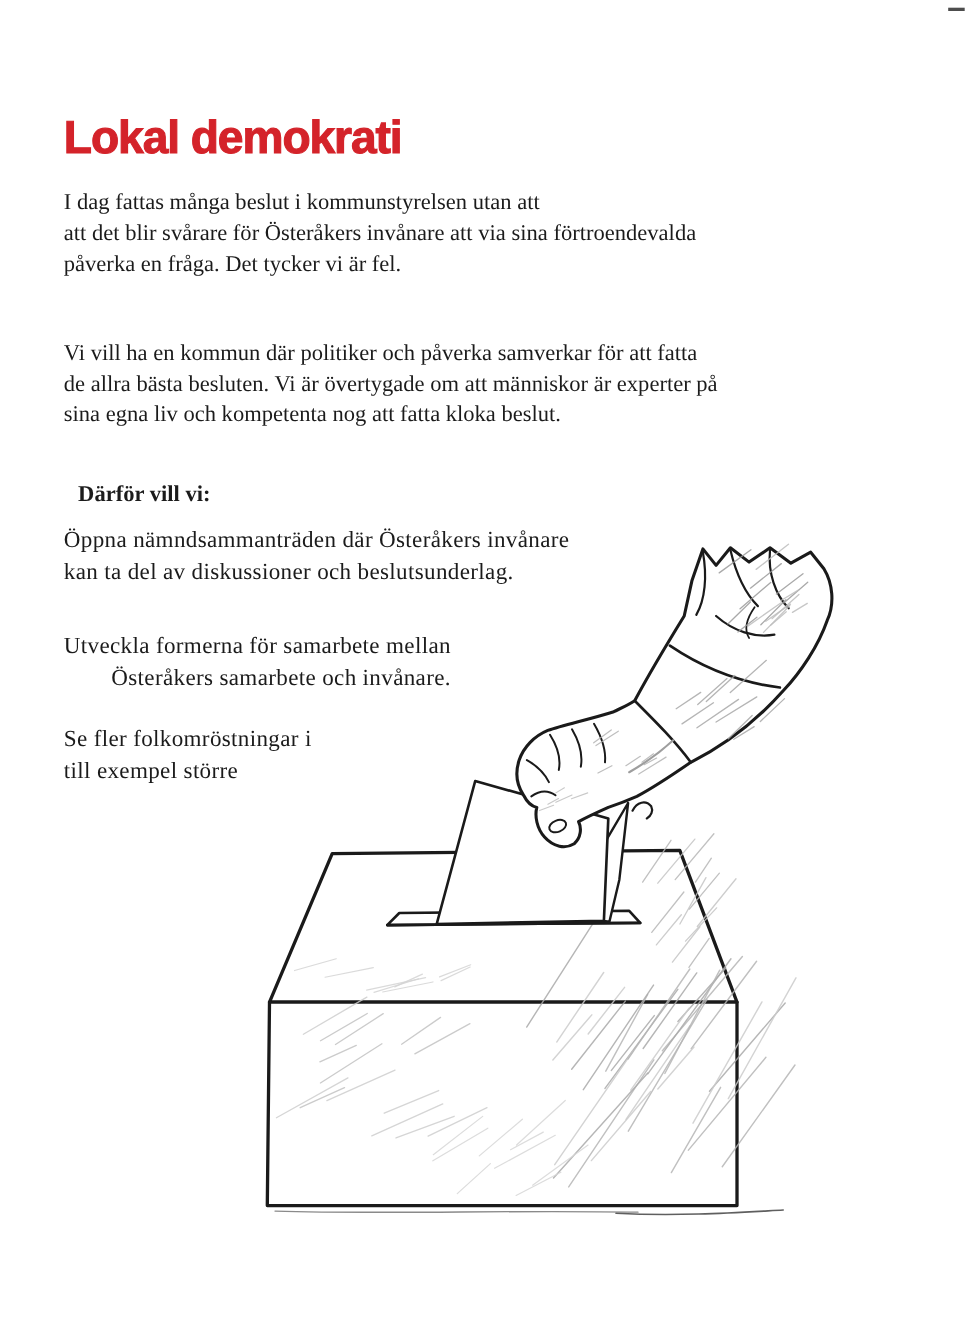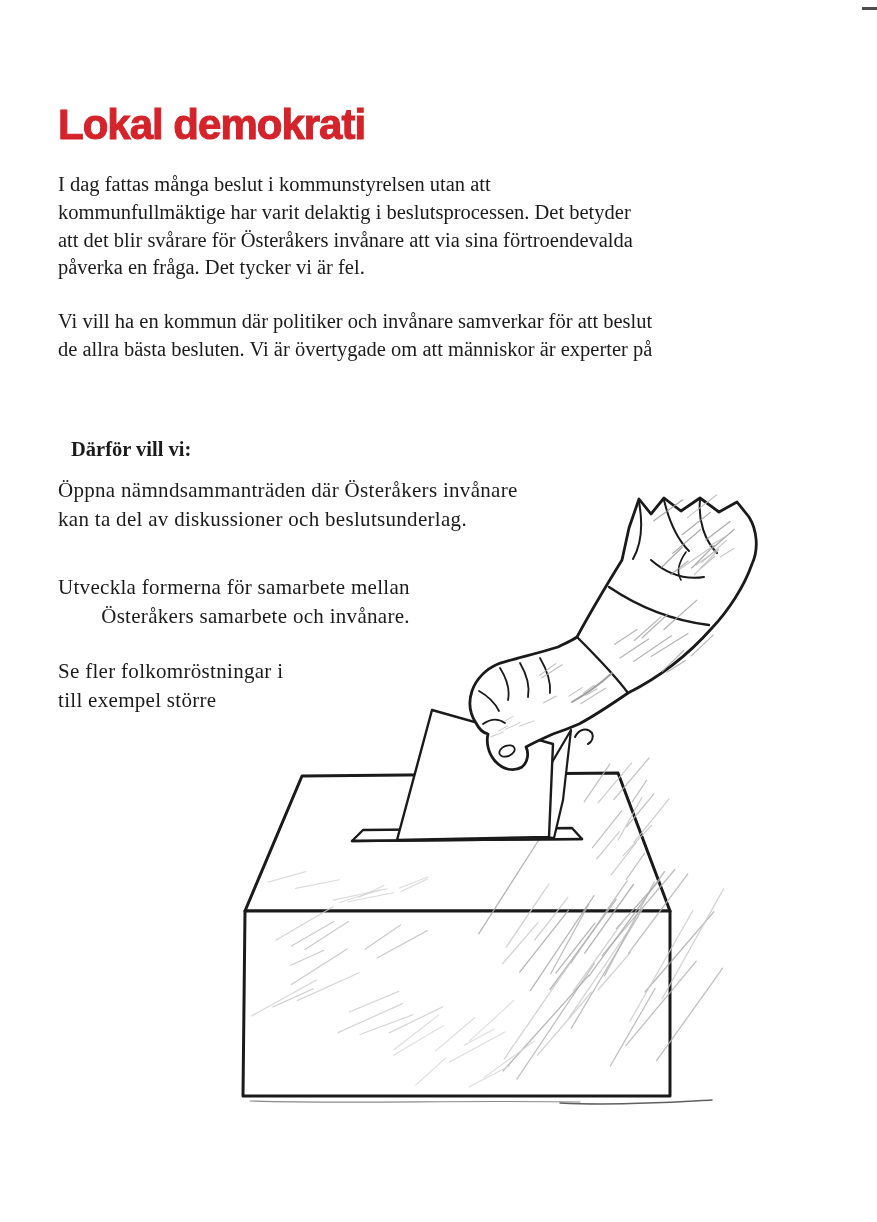--- a/index.html
+++ b/index.html
@@ -219,7 +219,6 @@
 
 <div class="para" id="p1">
   <div>I dag fattas många beslut i kommunstyrelsen utan att</div>
-  <div>kommunfullmäktige har varit delaktig i beslutsprocessen. Det betyder</div>
   <div>att det blir svårare för Österåkers invånare att via sina förtroendevalda</div>
   <div>påverka en fråga. Det tycker vi är fel.</div>
 </div>

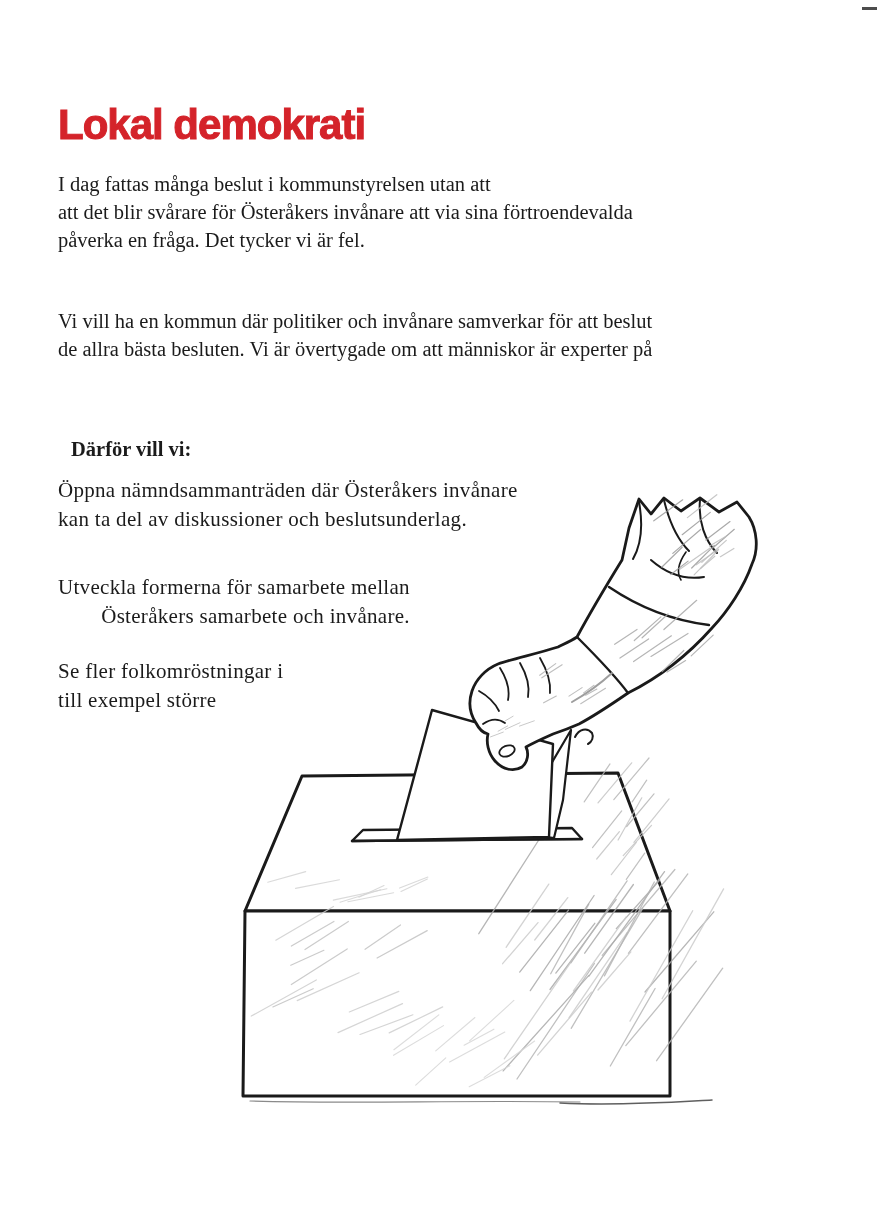--- a/index.html
+++ b/index.html
@@ -224,7 +224,7 @@
 </div>
 
 <div class="para" id="p2">
-  <div>Vi vill ha en kommun där politiker och invånare samverkar för att beslut</div>
+  <div>Vi vill ha en kommun där politiker och påverka samverkar för att fatta</div>
   <div>de allra bästa besluten. Vi är övertygade om att människor är experter på</div>
 </div>
 

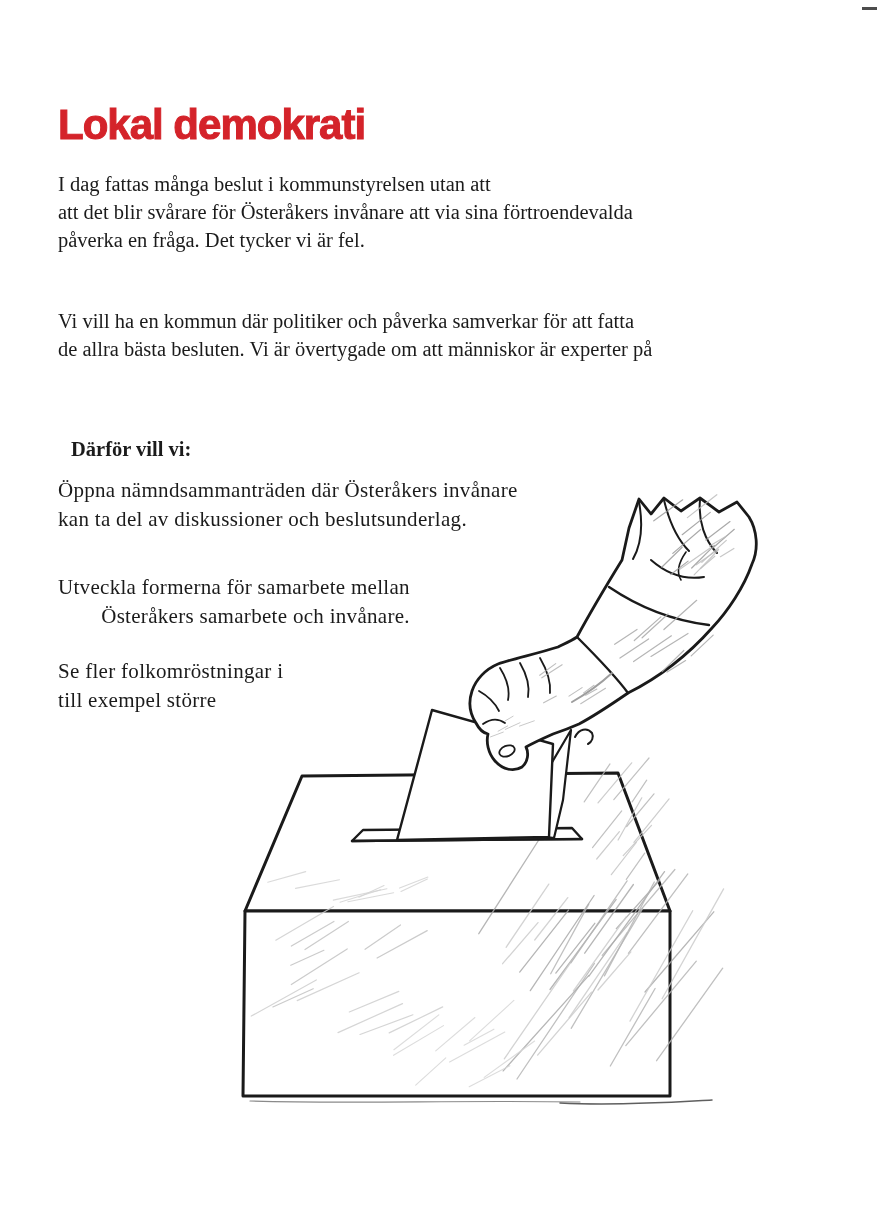--- a/index.html
+++ b/index.html
@@ -226,6 +226,7 @@
 <div class="para" id="p2">
   <div>Vi vill ha en kommun där politiker och påverka samverkar för att fatta</div>
   <div>de allra bästa besluten. Vi är övertygade om att människor är experter på</div>
+  <div>sina egna liv och kompetenta nog att fatta kloka beslut.</div>
 </div>
 
 <div class="subhead">Därför vill vi:</div>

